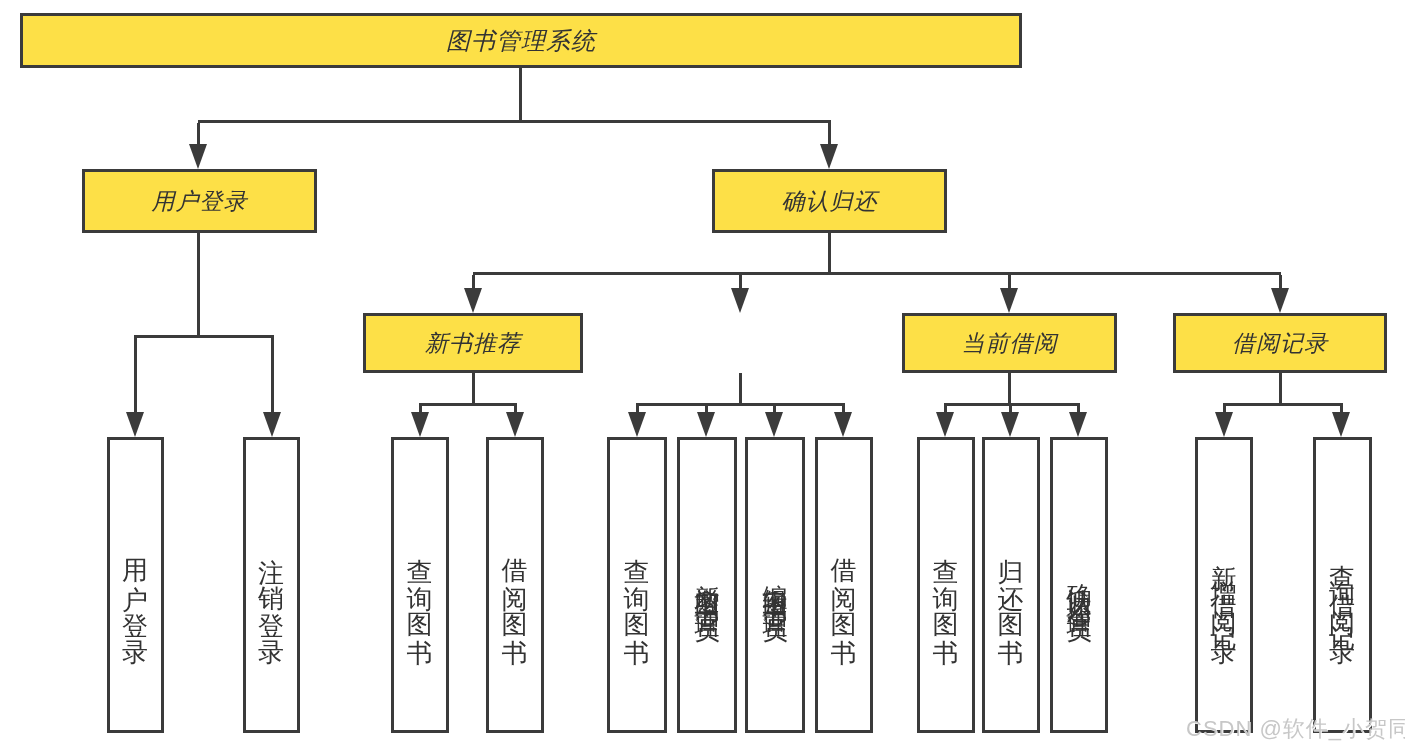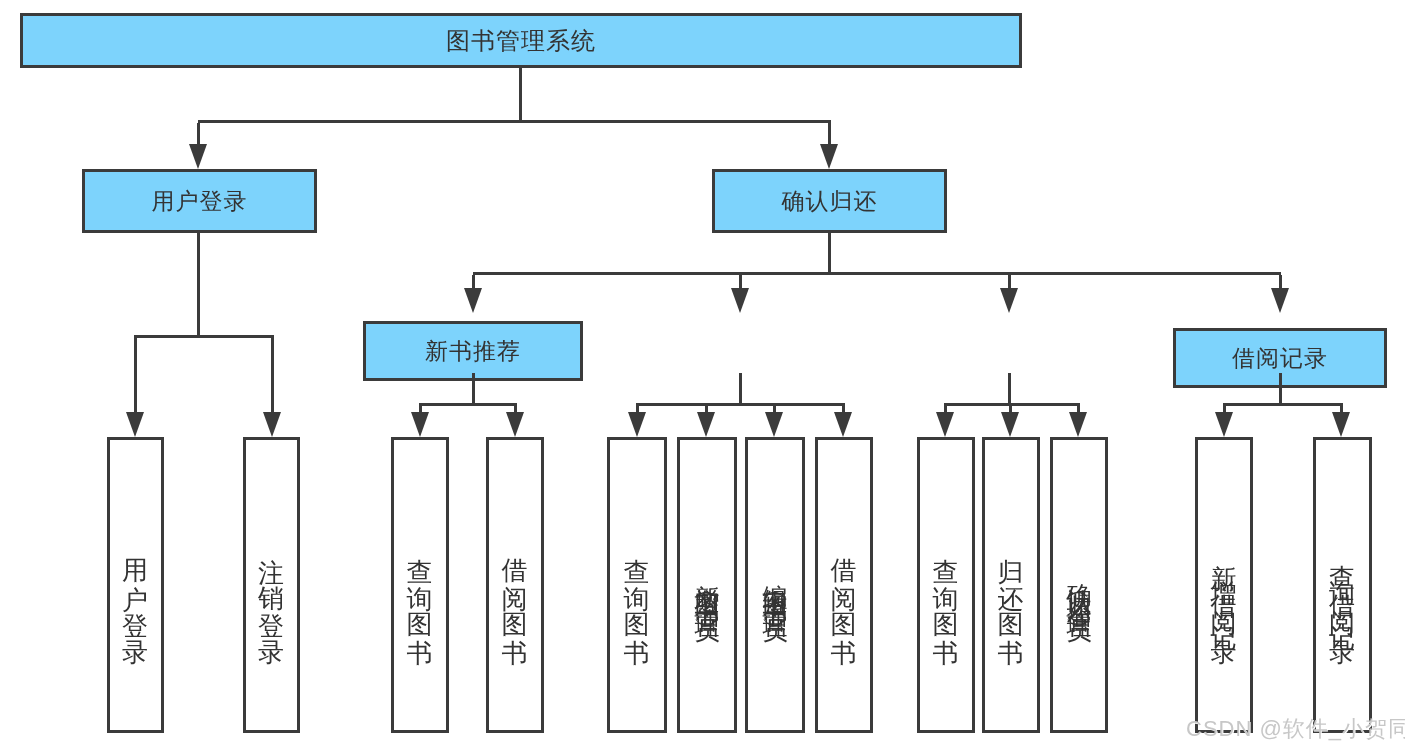--- a/index.html
+++ b/index.html
@@ -17,7 +17,7 @@
   .node {
     position: absolute;
     box-sizing: border-box;
-    background: #7dd3fc;
+    background: #fde047;
     border: 3px solid #3b3b3b;
     display: flex;
     align-items: center;
@@ -26,6 +26,7 @@
     font-size: 23px;
     letter-spacing: 1px;
     white-space: nowrap;
+    font-style: italic;
   }
   .vnode {
     position: absolute;

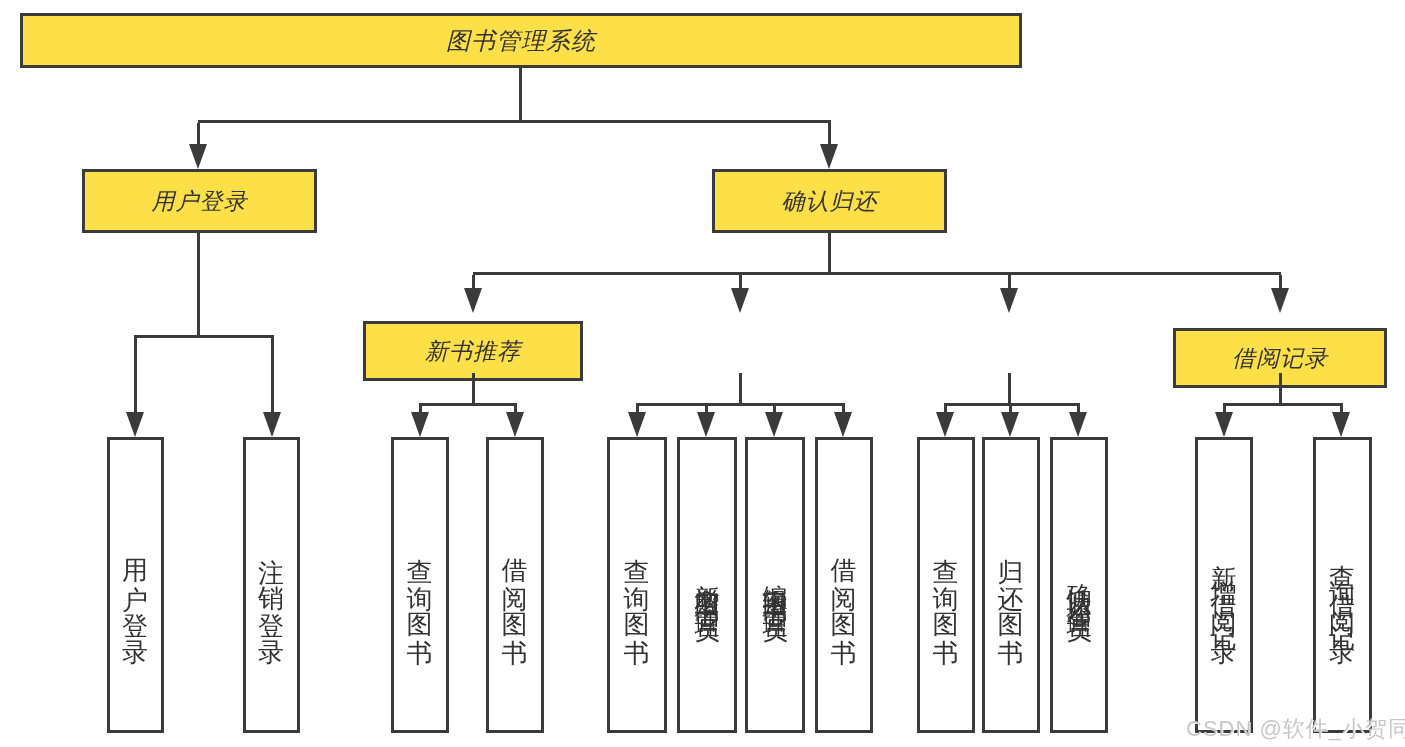--- a/index.html
+++ b/index.html
@@ -113,7 +113,7 @@
   <div class="vline" style="left:1279px; top:275px; height:15px;"></div>
   <div class="arrow" style="left:1271px; top:288px;"></div>
 
-  <div class="node" style="left:363px; top:321px; width:220px; height:60px;">
+  <div class="node" style="left:363px; top:313px; width:220px; height:60px;">
     <span>新书推荐</span>
   </div>
   <div class="node" style="left:1173px; top:328px; width:214px; height:60px;">

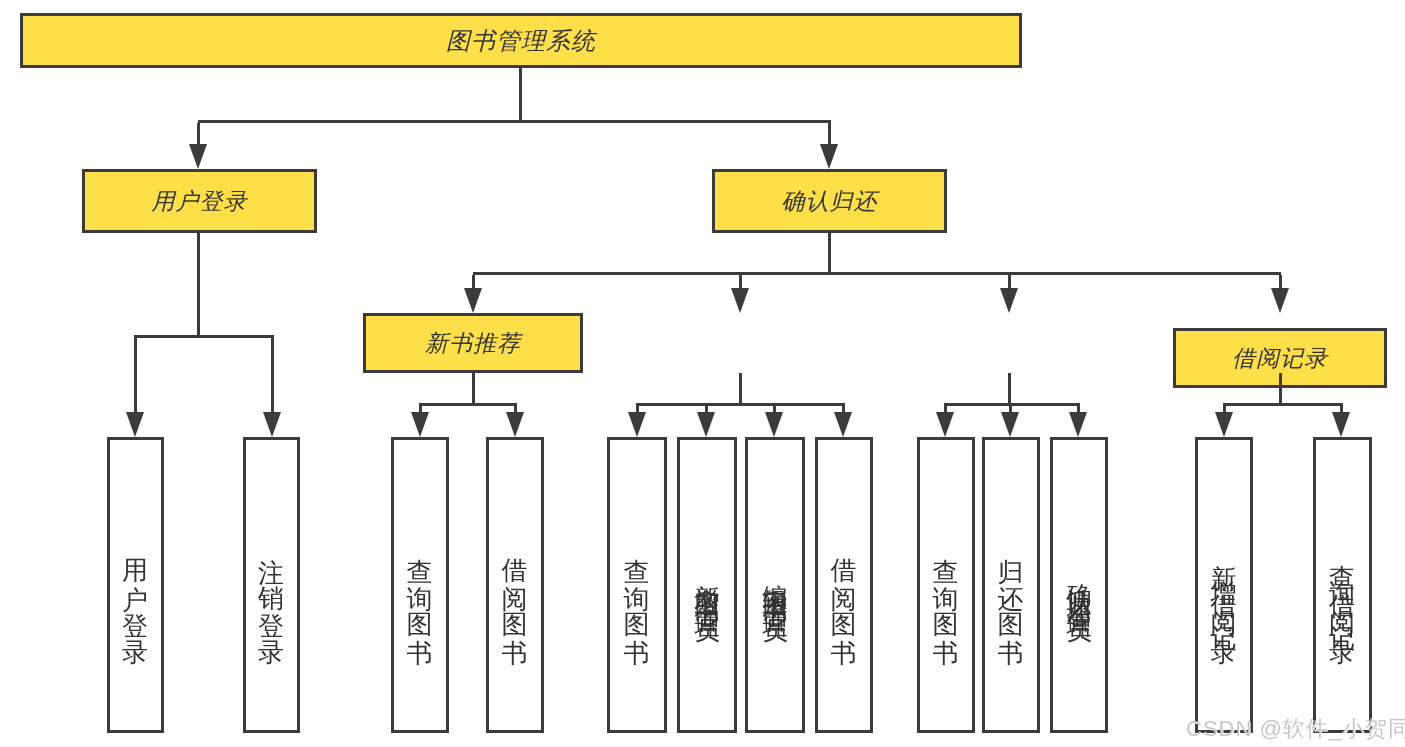--- a/index.html
+++ b/index.html
@@ -116,6 +116,9 @@
   <div class="node" style="left:363px; top:313px; width:220px; height:60px;">
     <span>新书推荐</span>
   </div>
+  <div class="node" style="left:902px; top:313px; width:215px; height:60px;">
+    <span>当前借阅</span>
+  </div>
   <div class="node" style="left:1173px; top:328px; width:214px; height:60px;">
     <span>借阅记录</span>
   </div>

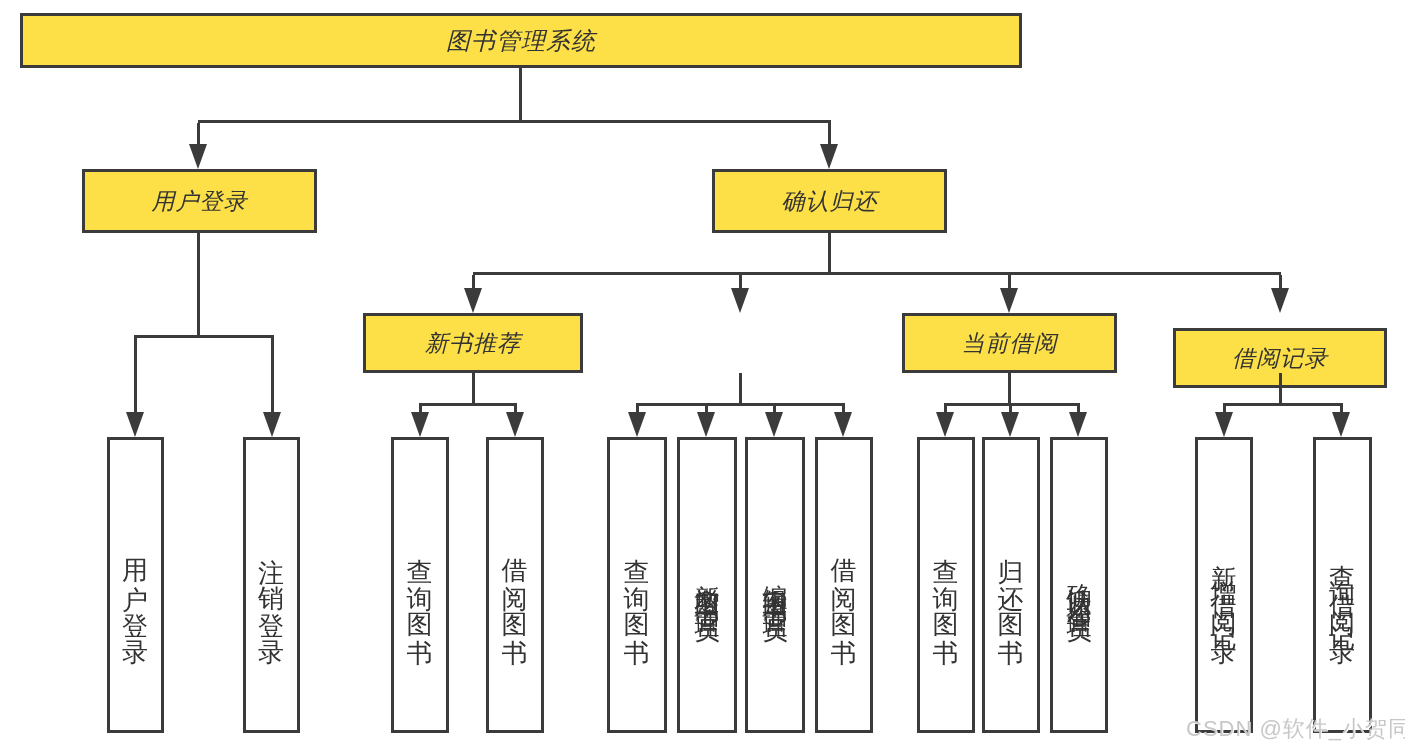--- a/index.html
+++ b/index.html
@@ -119,7 +119,7 @@
   <div class="node" style="left:902px; top:313px; width:215px; height:60px;">
     <span>当前借阅</span>
   </div>
-  <div class="node" style="left:1173px; top:328px; width:214px; height:60px;">
+  <div class="node" style="left:1173px; top:313px; width:214px; height:60px;">
     <span>借阅记录</span>
   </div>
 

